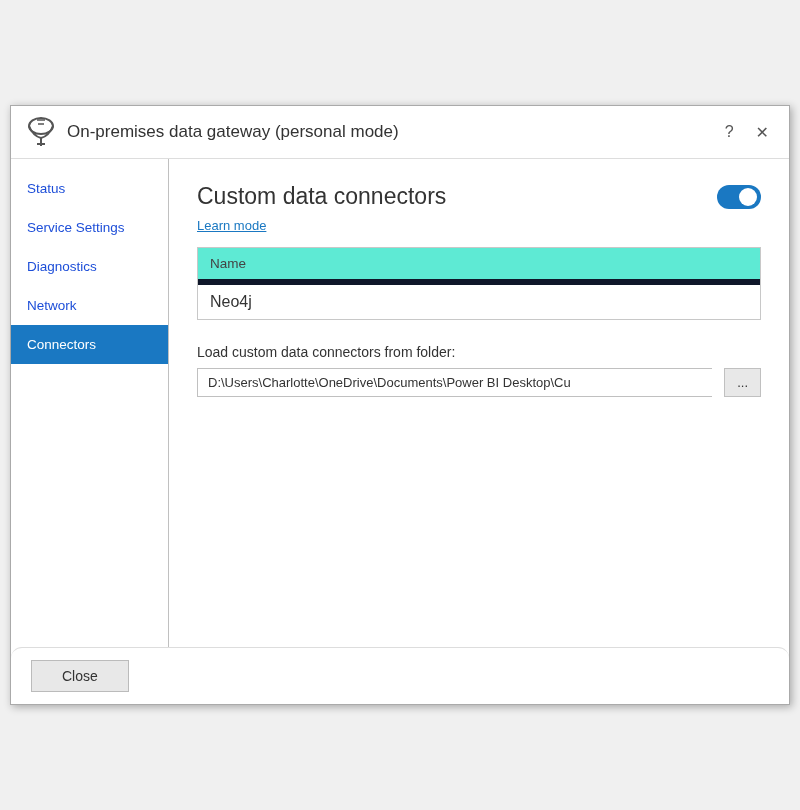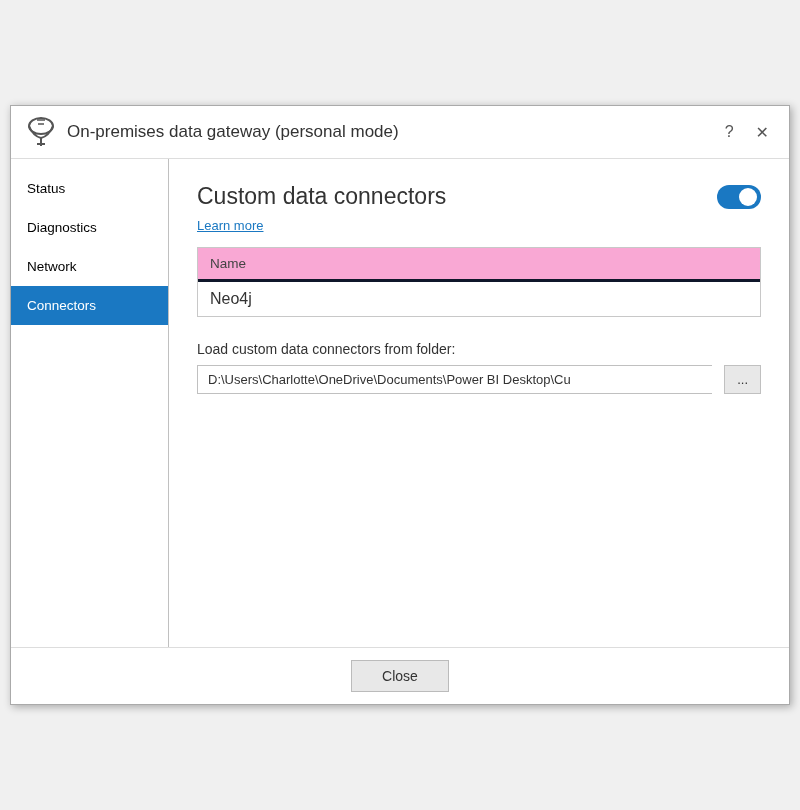--- a/index.html
+++ b/index.html
@@ -83,7 +83,7 @@
     .sidebar-item {
       padding: 12px 16px;
       font-size: 13.5px;
-      color: #000000;
+      color: #1d4ed8;
       cursor: pointer;
       user-select: none;
     }

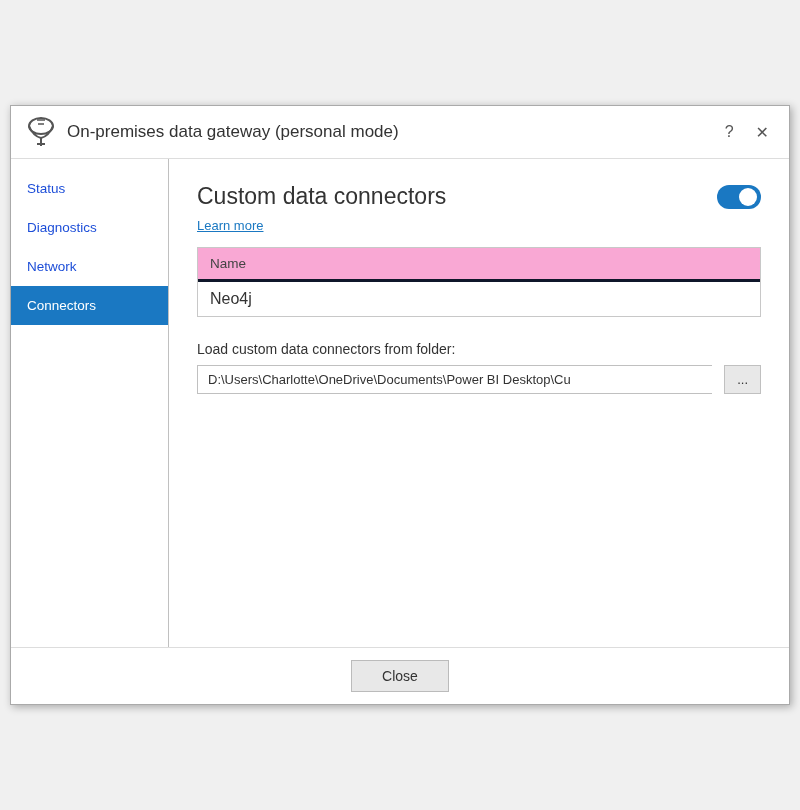--- a/index.html
+++ b/index.html
@@ -252,6 +252,9 @@
         <span>Status</span>
       </div>
       <div class="sidebar-item">
+        <span>Service Settings</span>
+      </div>
+      <div class="sidebar-item">
         <span>Diagnostics</span>
       </div>
       <div class="sidebar-item">

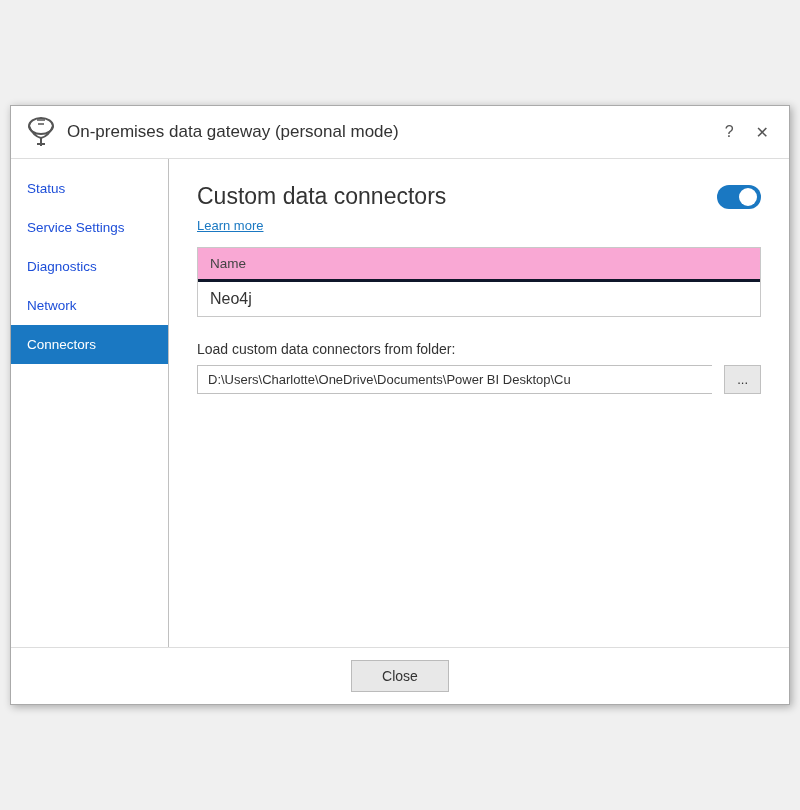--- a/index.html
+++ b/index.html
@@ -274,7 +274,7 @@
         </label>
       </div>
 
-      <a class="learn-more-link">Learn more</a>
+      <a class="learn-more-link">Learn mode</a>
 
       <div class="connectors-table">
         <div class="table-header">Name</div>

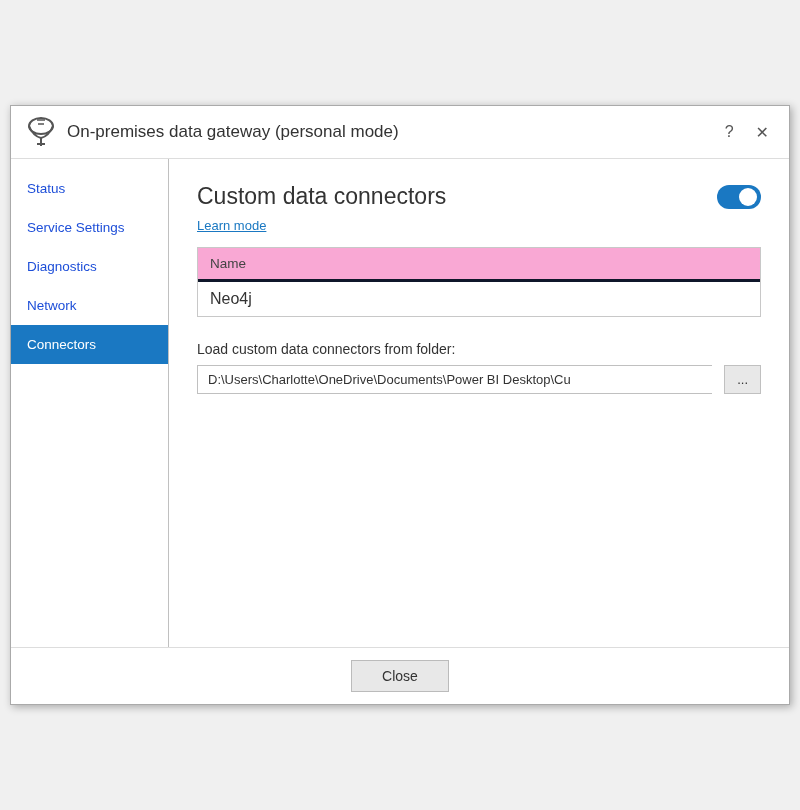--- a/index.html
+++ b/index.html
@@ -166,8 +166,8 @@
       padding: 8px 12px;
       font-size: 13.5px;
       color: #444;
-      border-bottom: 3px solid #0f172a;
-      background: #f9a8d4;
+      border-bottom: 6px solid #0f172a;
+      background: #5eead4;
     }
 
     .table-row {

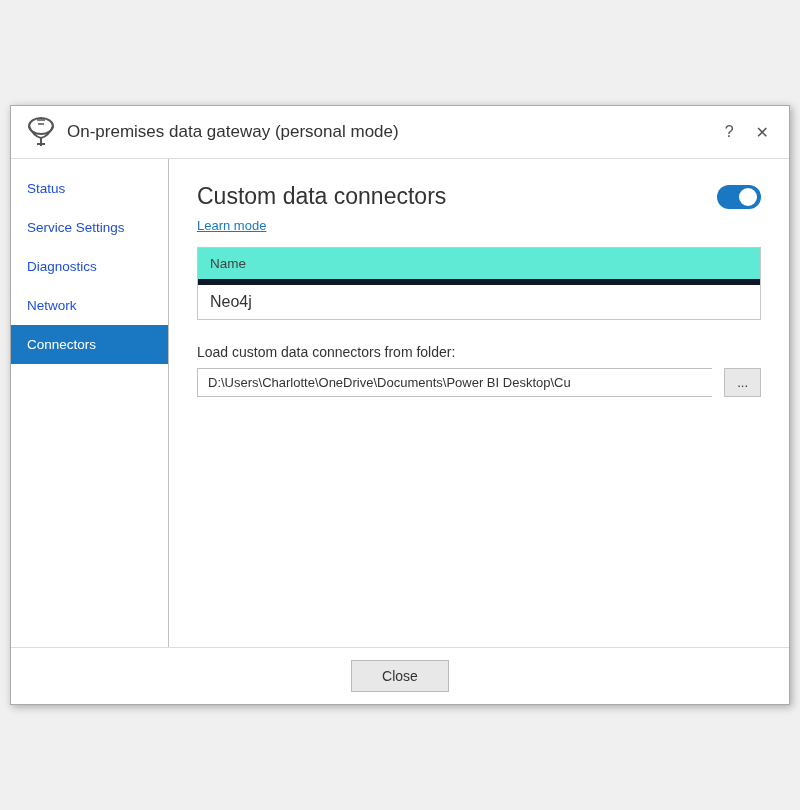--- a/index.html
+++ b/index.html
@@ -210,9 +210,10 @@
       border-top: 1px solid #dddddd;
       padding: 12px 20px;
       display: flex;
-      justify-content: center;
+      justify-content: flex-start;
       background: #ffffff;
       flex-shrink: 0;
+      border-radius: 11px;
     }
 
     .close-btn {

